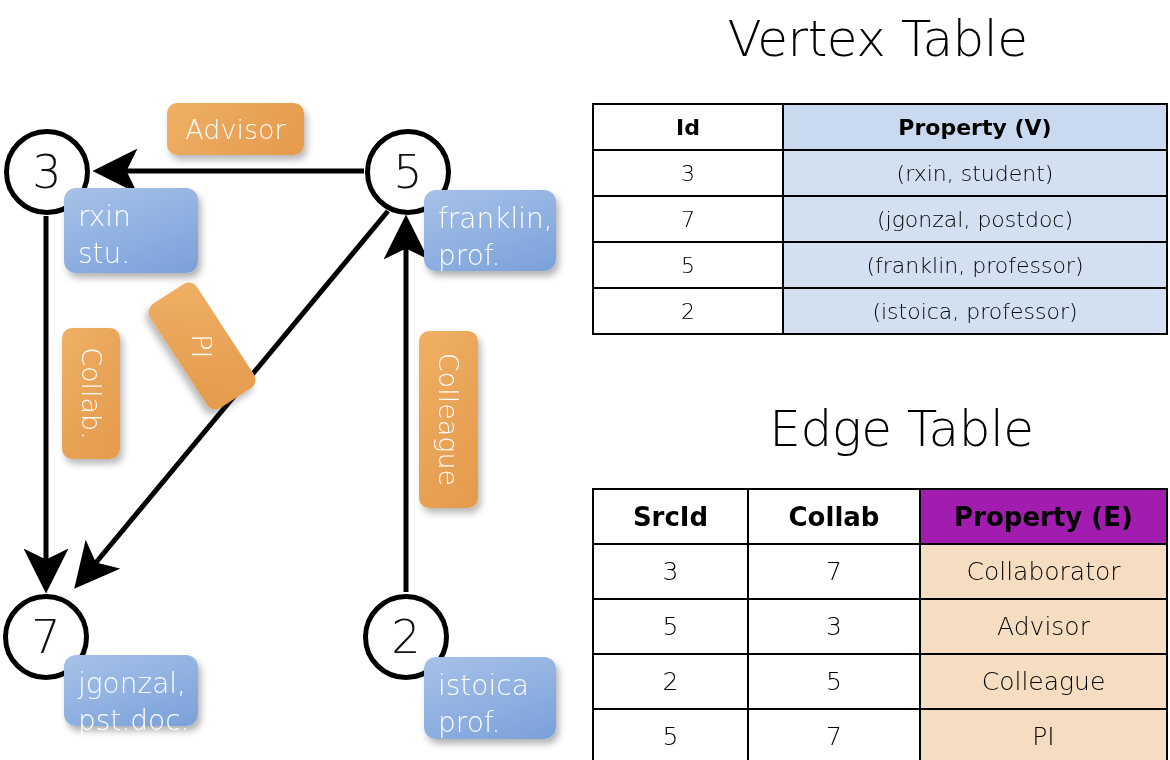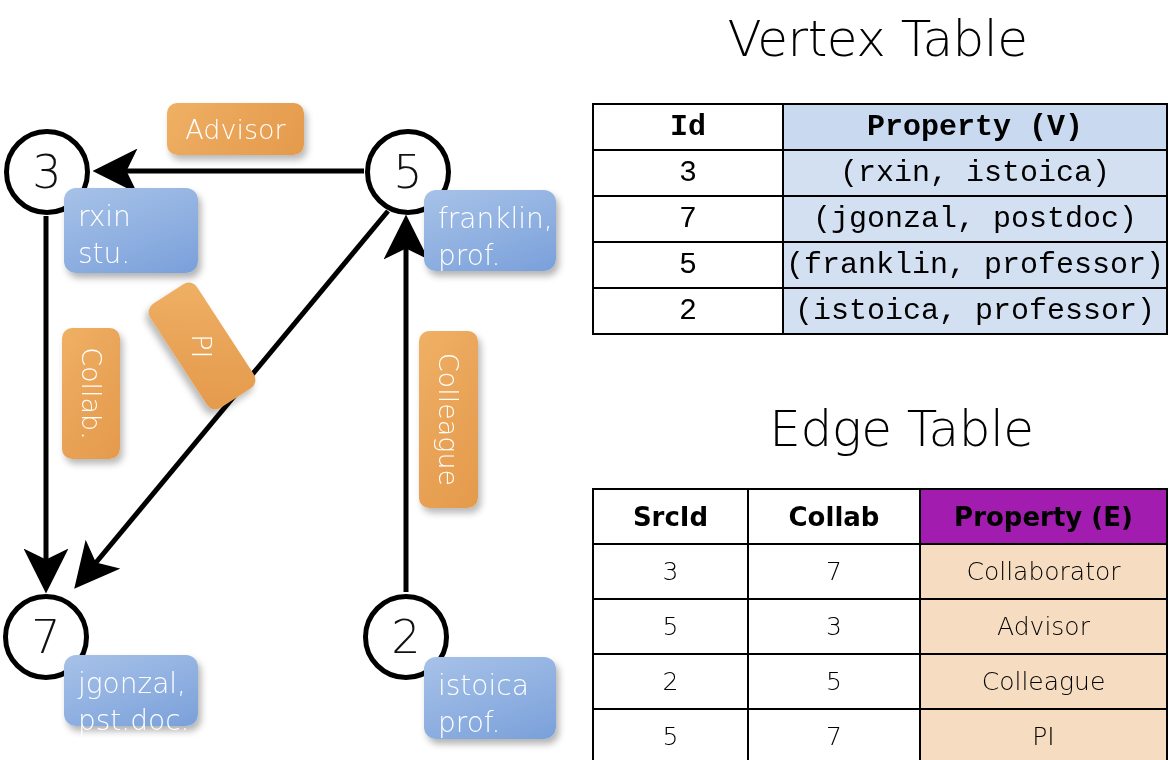--- a/index.html
+++ b/index.html
@@ -110,7 +110,7 @@
   table.grid th{font-weight:bold;}
 
   #vertex-table{left:592px;top:103px;width:576px;}
-  #vertex-table th, #vertex-table td{height:44px;font-size:30px;font-family:Liberation Mono, monospace;}
+  #vertex-table th, #vertex-table td{height:44px;font-size:22px;}
   #vertex-table .col-id{width:188px;background:#ffffff;}
   #vertex-table .col-prop{background:#d3e0f2;}
   #vertex-table th.col-prop{background:#c9daf0;}

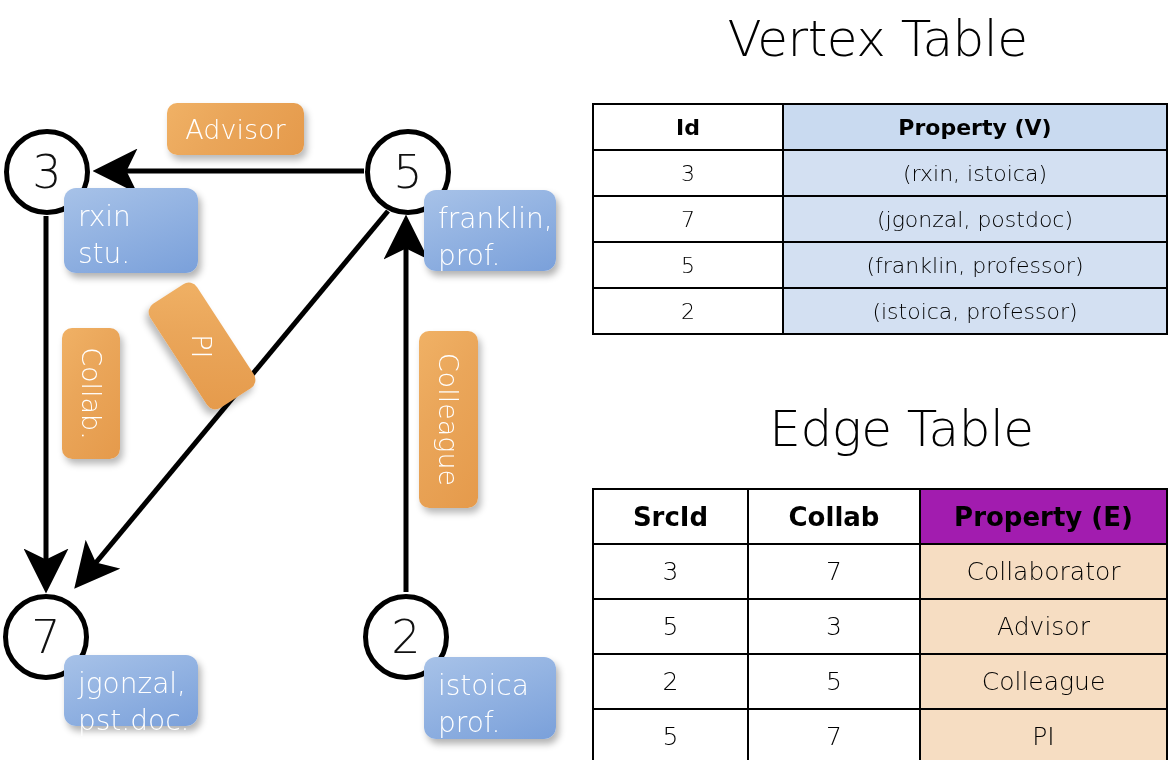--- a/index.html
+++ b/index.html
@@ -201,7 +201,7 @@
   <tbody>
     <tr>
       <td class="col-id">3</td>
-      <td class="col-prop">(rxin, istoica)</td>
+      <td class="col-prop">(rxin, student)</td>
     </tr>
     <tr>
       <td class="col-id">7</td>

